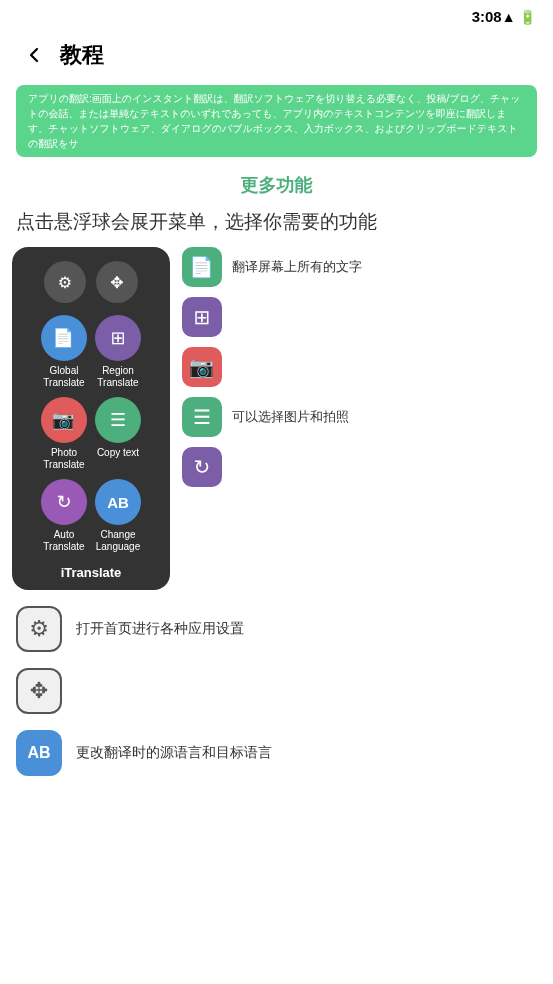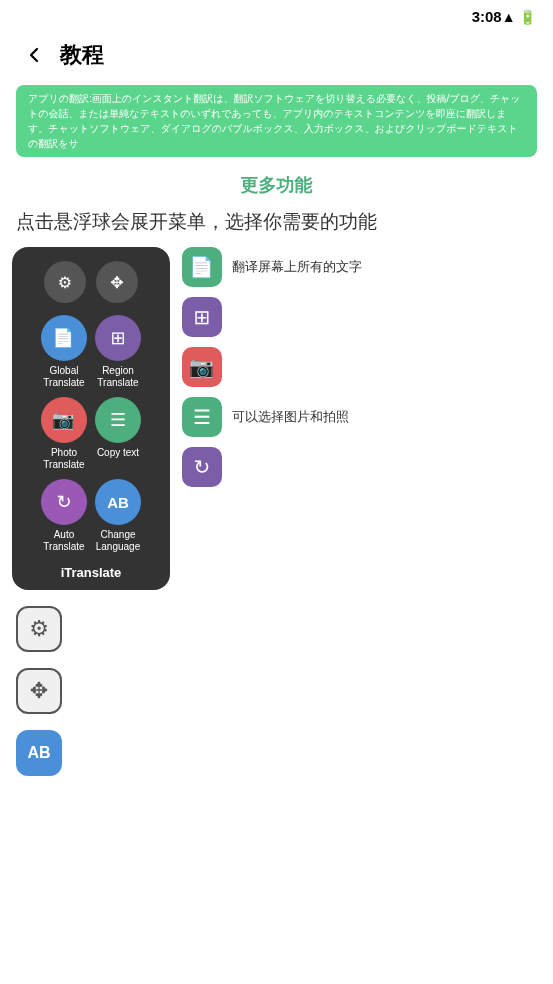--- a/index.html
+++ b/index.html
@@ -356,6 +356,7 @@
     <div class="bottom-icon settings-outline" style="background:#f0f0f0;">
       <span style="font-size:22px; color:#555;">⚙</span>
     </div>
+    <span class="bottom-text">打开首页进行各种应用设置</span>
   </div>
 
   <div class="bottom-item">

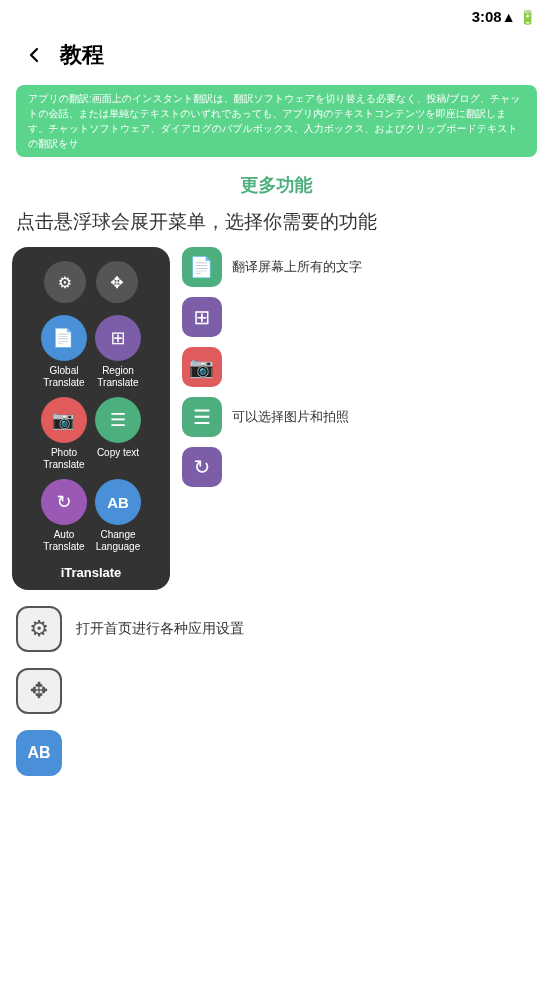--- a/index.html
+++ b/index.html
@@ -369,6 +369,7 @@
     <div class="bottom-icon" style="background:#4a90d9; border-radius:12px;">
       <span style="font-size:16px; font-weight:bold; color:#fff;">AB</span>
     </div>
+    <span class="bottom-text">更改翻译时的源语言和目标语言</span>
   </div>
 </div>
 

